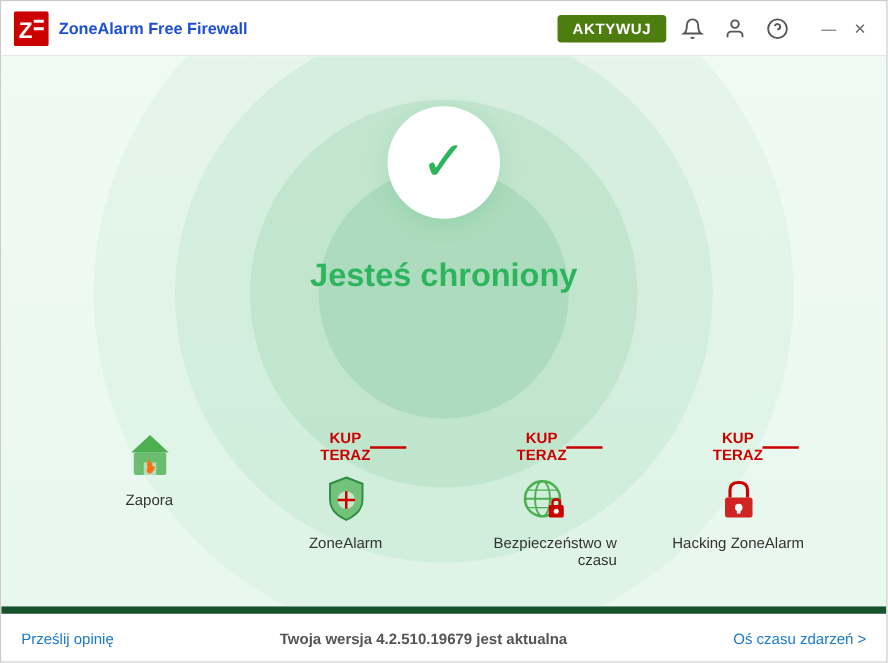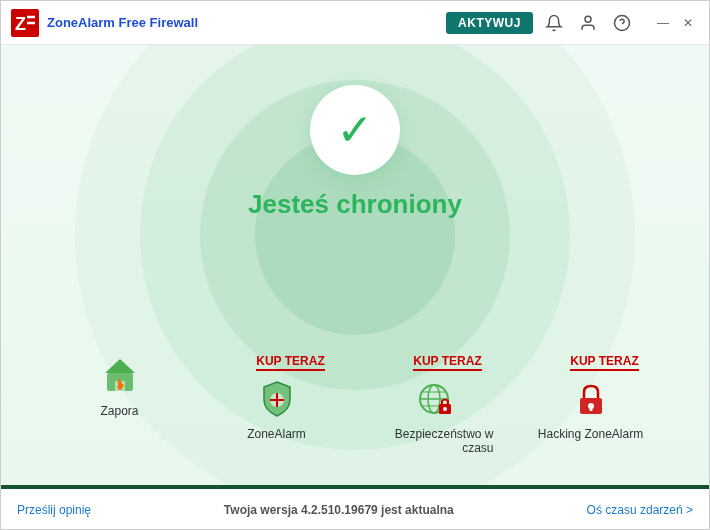--- a/index.html
+++ b/index.html
@@ -42,7 +42,7 @@
       gap: 8px;
     }
     .activate-btn {
-      background: #0f766e;
+      background: #4d7c0f;
       color: #fff;
       border: none;
       border-radius: 3px;

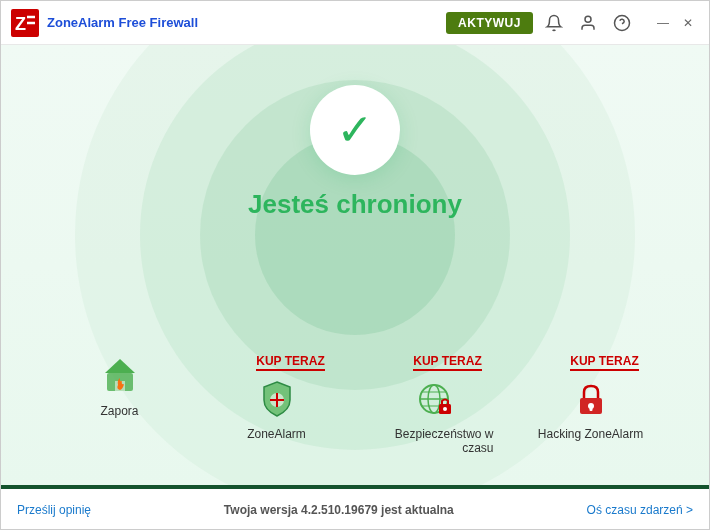--- a/index.html
+++ b/index.html
@@ -137,7 +137,7 @@
     }
 
     .protected-text {
-      margin-top: 14px;
+      margin-top: 30px;
       font-size: 26px;
       font-weight: 700;
       color: #2db55d;

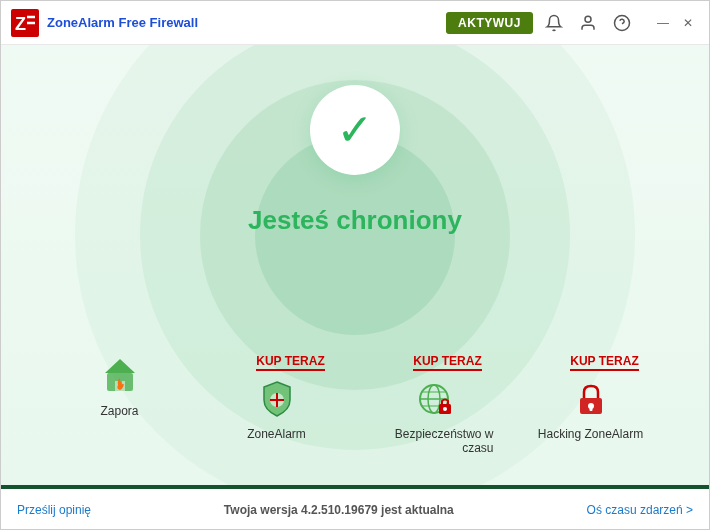--- a/index.html
+++ b/index.html
@@ -190,7 +190,6 @@
 
     .kup-teraz-container {
       display: flex;
-      flex-direction: column;
       align-items: center;
       gap: 0;
       margin-left: 28px;

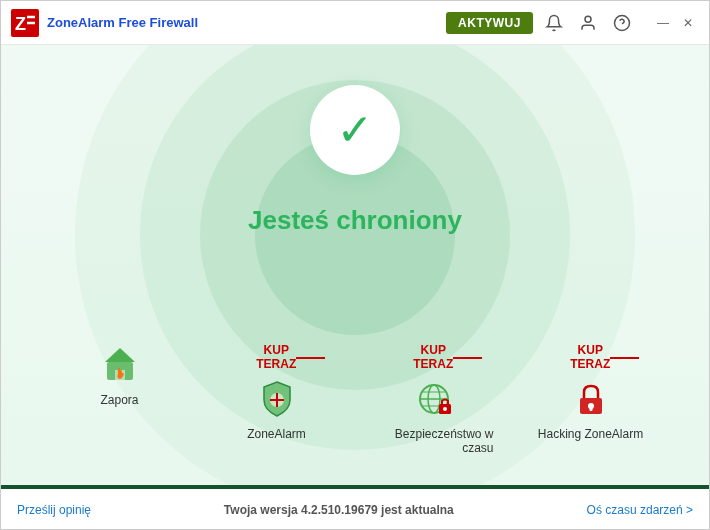--- a/index.html
+++ b/index.html
@@ -199,7 +199,7 @@
     .footer {
       height: 46px;
       background: #fff;
-      border-top: 4px solid #14532d;
+      border-top: 6px solid #14532d;
       display: flex;
       align-items: center;
       justify-content: space-between;

